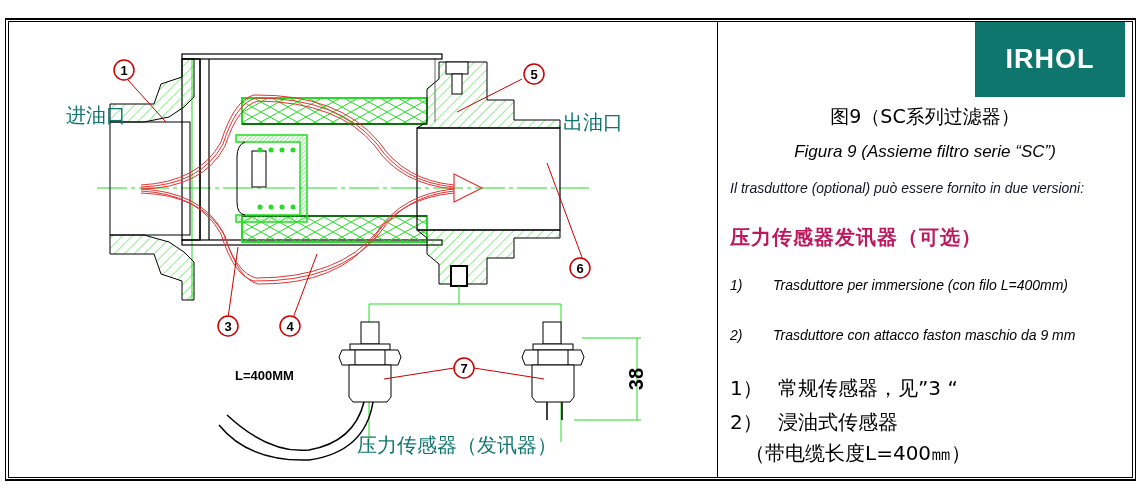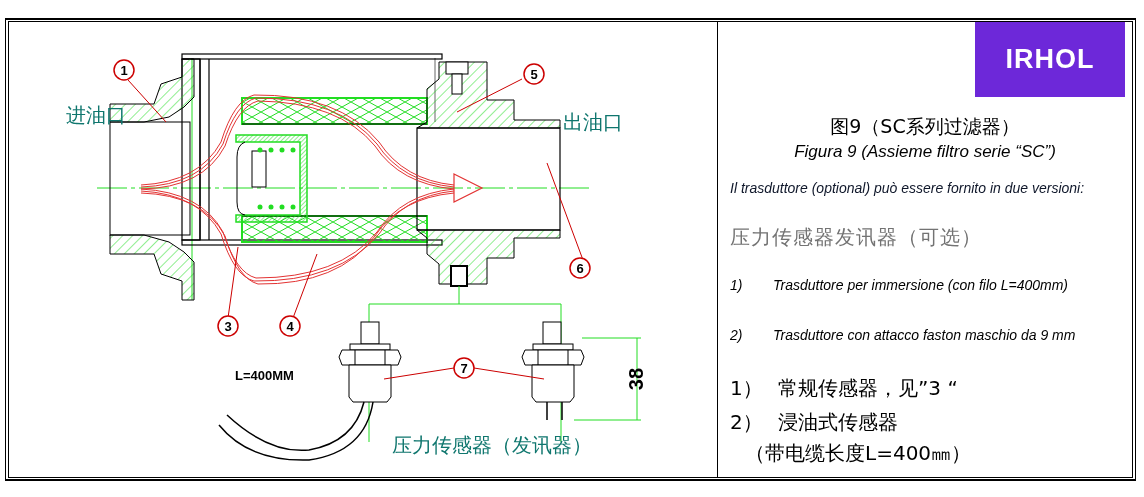--- a/index.html
+++ b/index.html
@@ -11,7 +11,7 @@
   #divider { position:absolute; left:717px; top:21px; width:1px; height:457px; background:#000; }
   #drawing { position:absolute; left:9px; top:22px; width:708px; height:455px; }
   #panel { position:absolute; left:718px; top:22px; width:414px; height:455px; }
-  #logo { position:absolute; right:7px; top:0; width:150px; height:75px; background:#6d28d9; color:#fff;
+  #logo { position:absolute; right:7px; top:0; width:150px; height:75px; background:#0f766e; color:#fff;
           font-family:"Liberation Sans", sans-serif; font-weight:bold; font-size:27px; letter-spacing:1px;
           display:flex; align-items:center; justify-content:center; }
   .cn-title { position:absolute; left:0; width:414px; top:92px; text-align:center; font-size:19px; color:#000; }

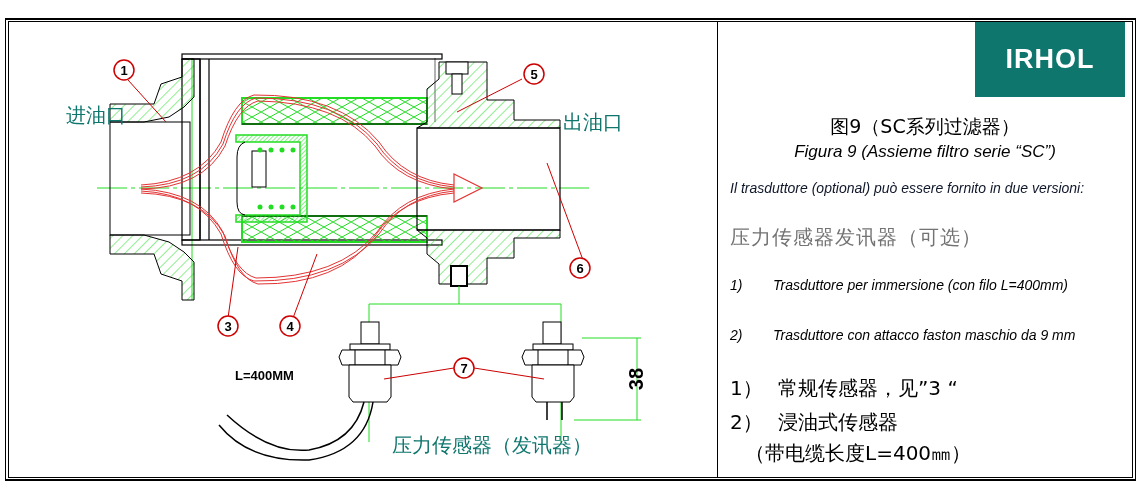--- a/index.html
+++ b/index.html
@@ -14,7 +14,7 @@
   #logo { position:absolute; right:7px; top:0; width:150px; height:75px; background:#0f766e; color:#fff;
           font-family:"Liberation Sans", sans-serif; font-weight:bold; font-size:27px; letter-spacing:1px;
           display:flex; align-items:center; justify-content:center; }
-  .cn-title { position:absolute; left:0; width:414px; top:92px; text-align:center; font-size:19px; color:#000; }
+  .cn-title { position:absolute; left:0; width:414px; top:82px; text-align:center; font-size:19px; color:#000; }
   .it-title { position:absolute; left:0; width:414px; top:120px; text-align:center; font-size:17px; font-style:italic; font-family:"Liberation Sans", sans-serif; color:#000; }
   .it-para { position:absolute; left:12px; width:372px; top:158px; font-size:14px; font-style:italic; font-family:"Liberation Sans", sans-serif; line-height:16px; text-align:justify; text-align-last:left; color:#0f172a; }
   .cn-sub { position:absolute; left:12px; top:202px; font-size:20px; color:#737373; letter-spacing:1px; }

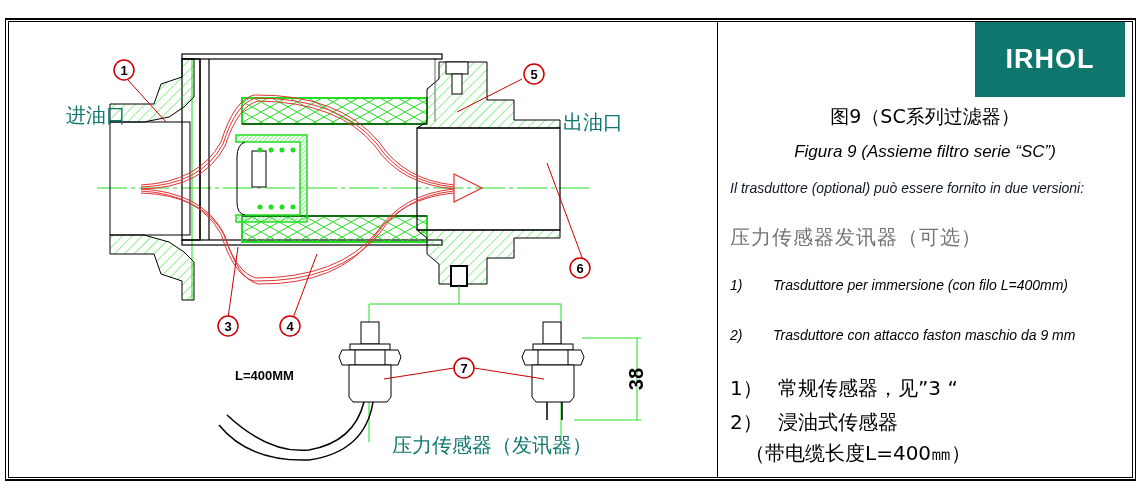--- a/index.html
+++ b/index.html
@@ -17,7 +17,7 @@
   .cn-title { position:absolute; left:0; width:414px; top:82px; text-align:center; font-size:19px; color:#000; }
   .it-title { position:absolute; left:0; width:414px; top:120px; text-align:center; font-size:17px; font-style:italic; font-family:"Liberation Sans", sans-serif; color:#000; }
   .it-para { position:absolute; left:12px; width:372px; top:158px; font-size:14px; font-style:italic; font-family:"Liberation Sans", sans-serif; line-height:16px; text-align:justify; text-align-last:left; color:#0f172a; }
-  .cn-sub { position:absolute; left:12px; top:202px; font-size:20px; color:#737373; letter-spacing:1px; }
+  .cn-sub { position:absolute; left:12px; top:202px; font-size:20px; color:#be185d; letter-spacing:1px;font-weight:bold; }
   .it-item { position:absolute; left:12px; width:372px; font-size:14px; font-style:italic; font-family:"Liberation Sans", sans-serif; line-height:16px; color:#000; display:flex; }
   .it-item .num { width:43px; flex:none; }
   .it-item .txt { flex:1; text-align:justify; text-align-last:left; }

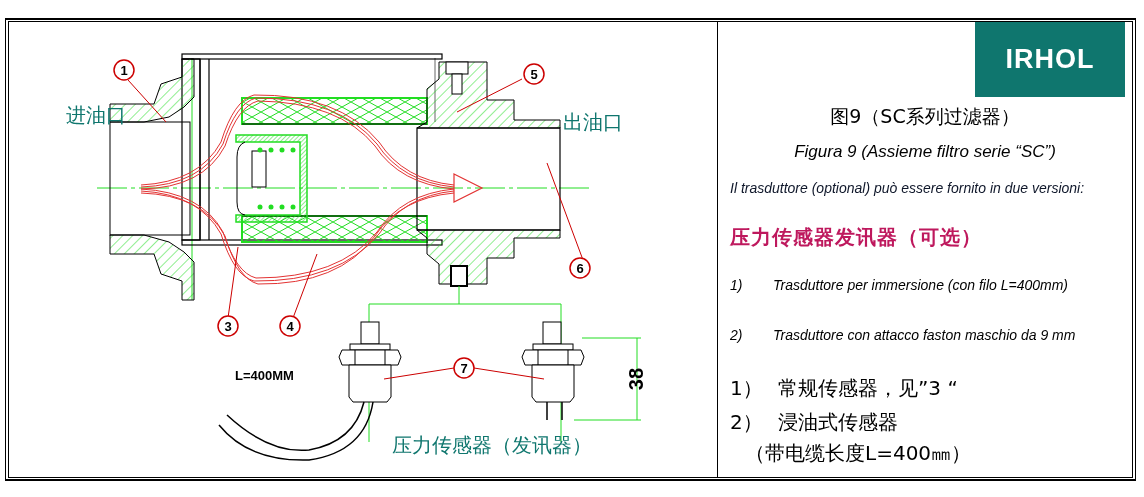--- a/index.html
+++ b/index.html
@@ -184,7 +184,7 @@
 
   <div class="lbl" style="left:57px; top:80px;">进油口</div>
   <div class="lbl" style="left:554px; top:87px;">出油口</div>
-  <div class="lbl" style="left:348px; top:410px;margin-left:35px;">压力传感器（发讯器）</div>
+  <div class="lbl" style="left:348px; top:410px;">压力传感器（发讯器）</div>
 </div>
 
 <div id="panel">

